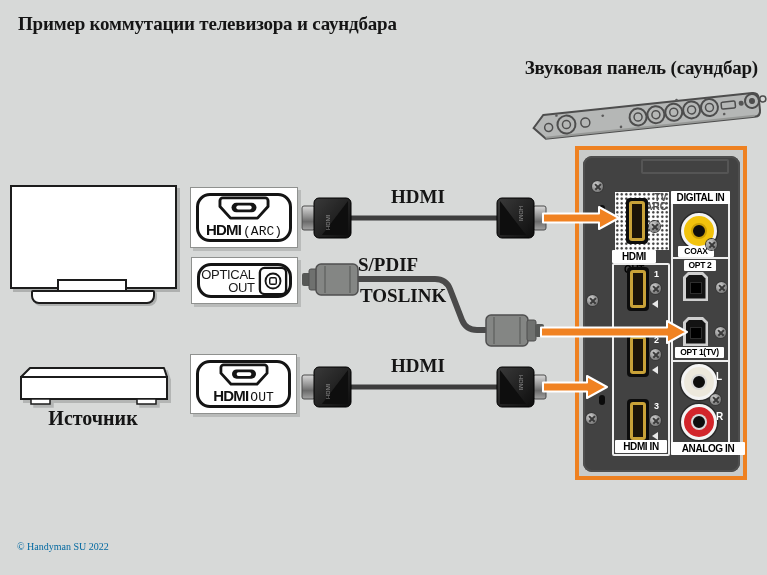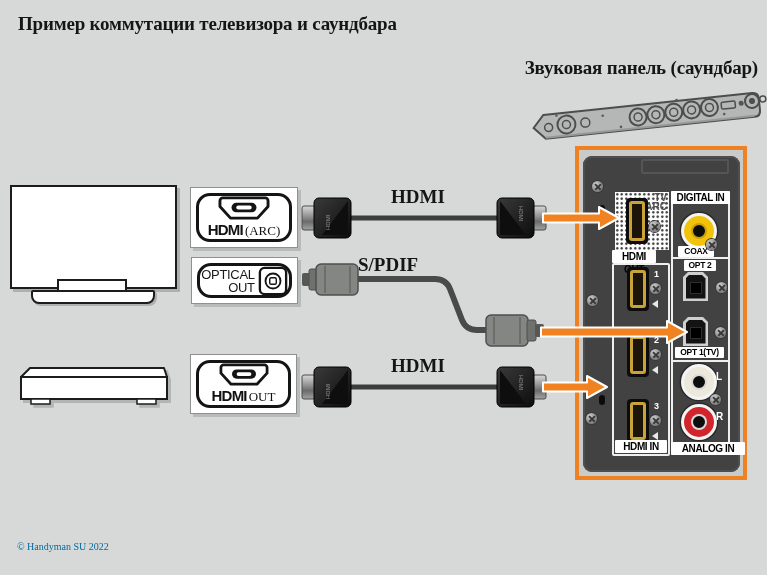--- a/index.html
+++ b/index.html
@@ -16,7 +16,7 @@
             display:flex;flex-direction:column;align-items:center;justify-content:center;}
   .icoinner.row{flex-direction:row;gap:3px;}
   .hdmi-word{font-family:"Liberation Sans",sans-serif;font-weight:bold;font-size:15px;letter-spacing:-0.8px;color:#111;}
-  .hdmi-suffix{font-family:Liberation Serif, serif;font-size:13px;color:#111;margin-left:2px;}
+  .hdmi-suffix{font-family:Liberation Mono, monospace;font-size:13px;color:#111;margin-left:2px;}
   .optical-txt{font-family:"Liberation Sans",sans-serif;font-size:13px;line-height:13px;color:#1a1a1a;text-align:right;letter-spacing:-0.3px;}
   
   .frame{border:4px solid #ee8121;background:#c9cbca;box-sizing:border-box;}

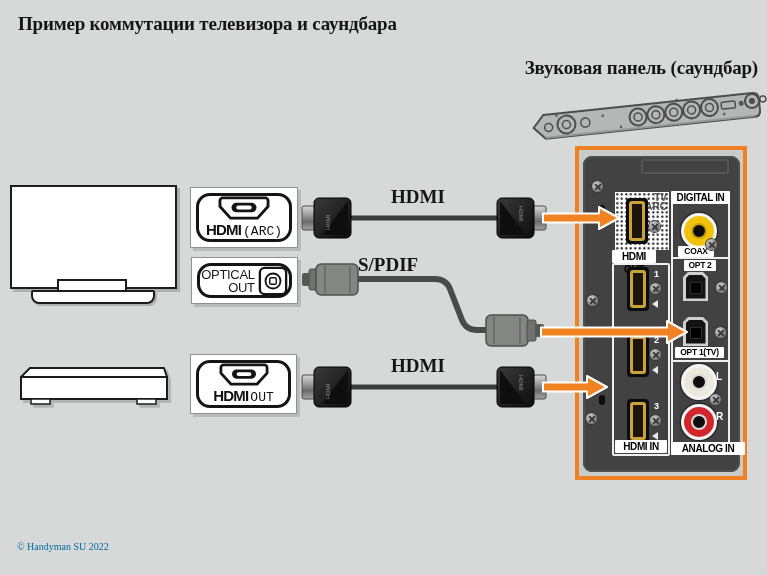--- a/index.html
+++ b/index.html
@@ -182,6 +182,7 @@
     <rect x="235" y="66" width="9" height="13" rx="2" fill="#565856"></rect>
   </svg>
   <div class="a cablelab" style="left:358px;top:254px;">S/PDIF</div>
+  <div class="a cablelab" style="left:360px;top:285px;">TOSLINK</div>
 
   <svg class="a" style="left:300px;top:361px;" width="248" height="52" viewBox="0 0 248 52">
     <line x1="49" y1="26" x2="199" y2="26" stroke="#3d3d3d" stroke-width="5"></line>

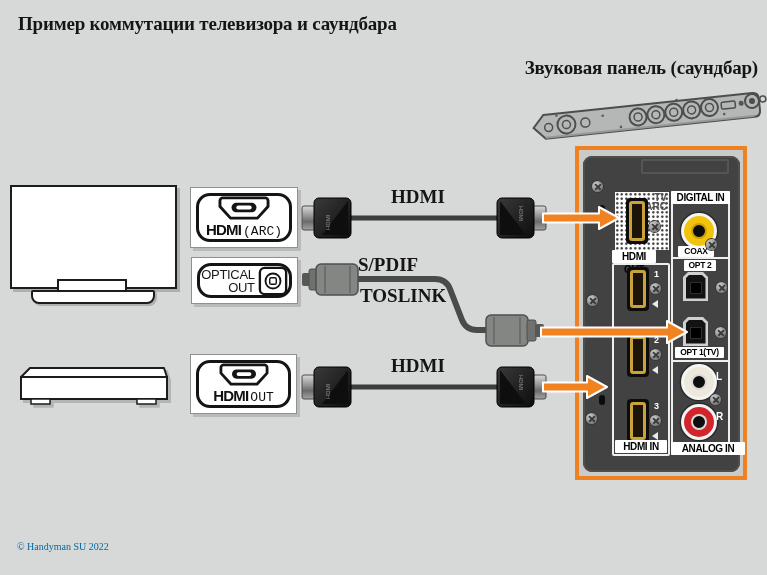--- a/index.html
+++ b/index.html
@@ -112,6 +112,7 @@
     <rect x="13" y="34" width="19" height="5" fill="#fff" stroke="#1c1c1c" stroke-width="1.5"></rect>
     <rect x="119" y="34" width="19" height="5" fill="#fff" stroke="#1c1c1c" stroke-width="1.5"></rect>
   </svg>
+  <div class="a devlab" style="left:14px;top:407px;width:158px;">Источник</div>
 
   <div class="a icobox" style="left:190px;top:187px;width:108px;height:61px;">
     <div class="icoinner">

